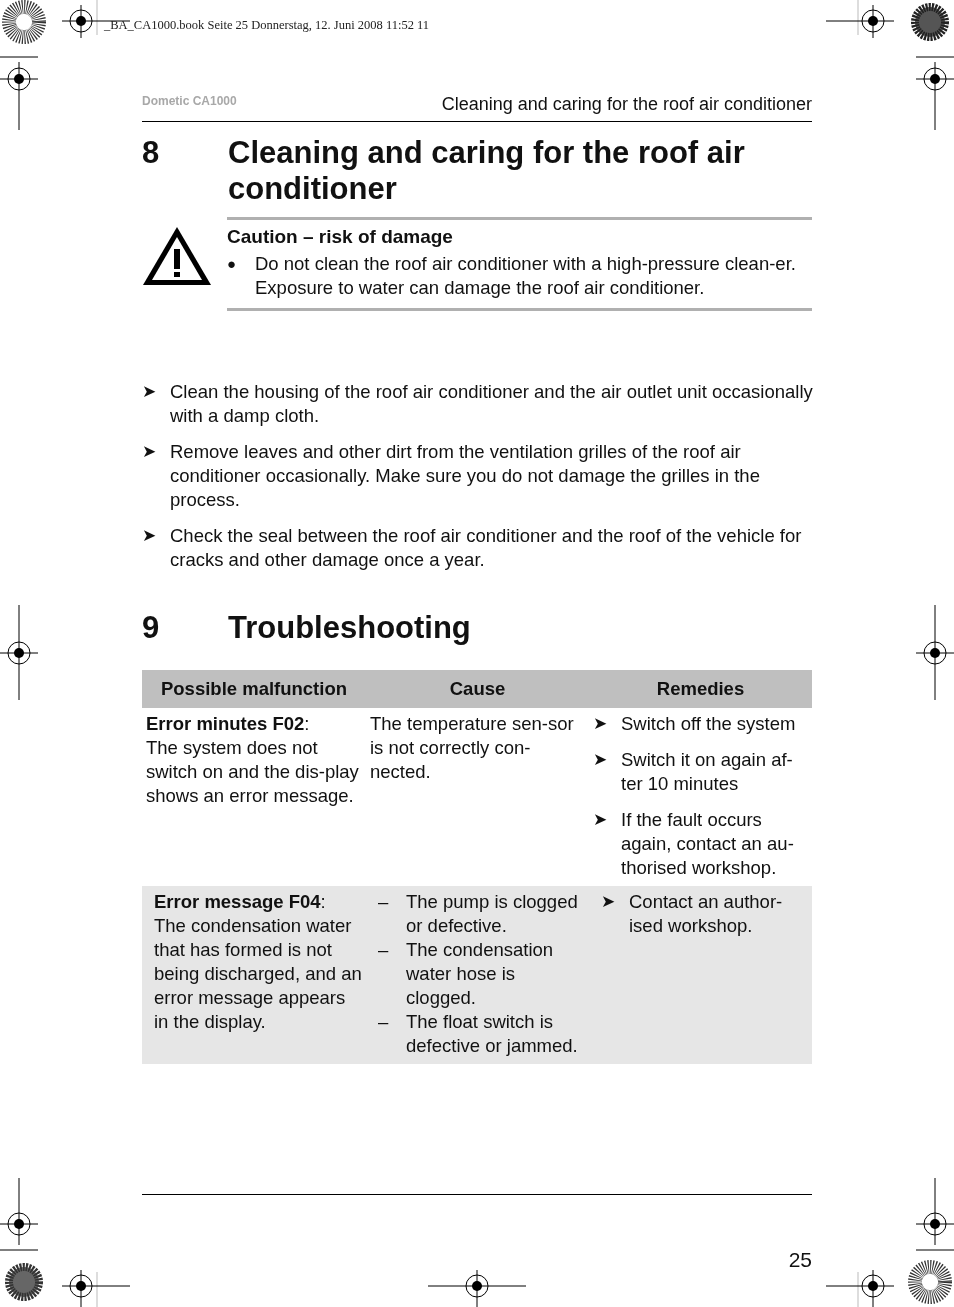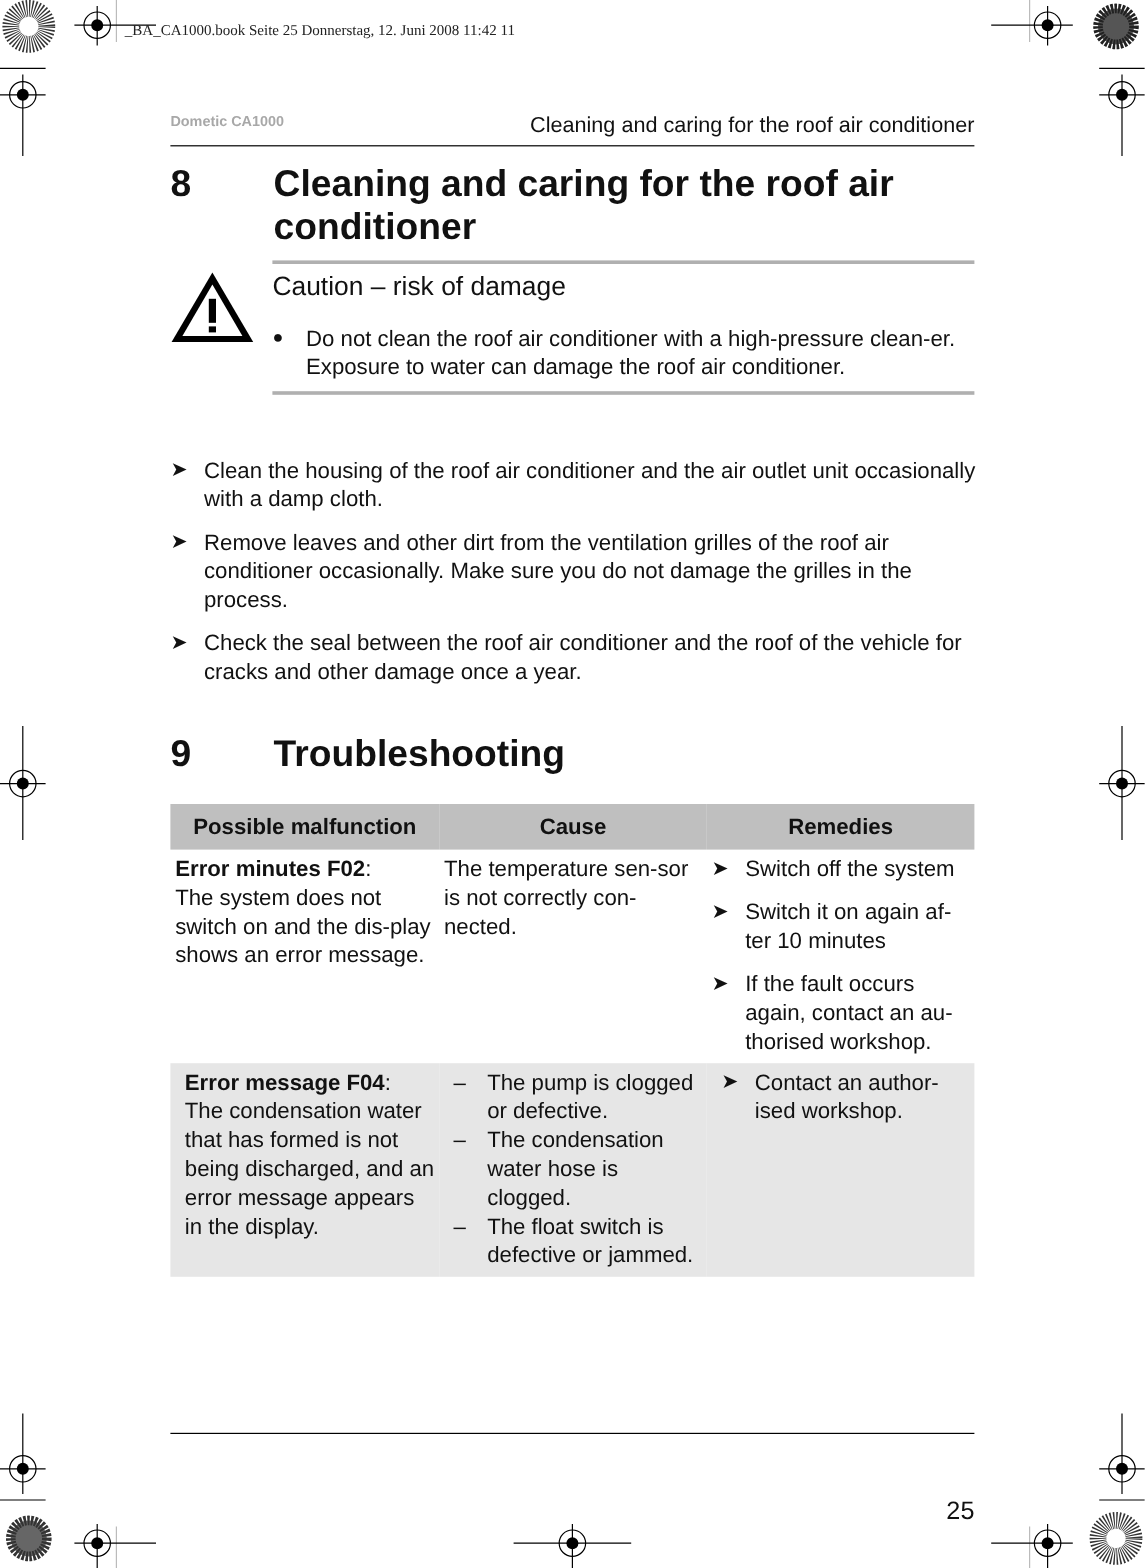--- a/index.html
+++ b/index.html
@@ -101,7 +101,7 @@
   </g>
 </svg>
 
-<div class="abs slug">_BA_CA1000.book  Seite 25  Donnerstag, 12. Juni 2008  11:42 11</div>
+<div class="abs slug">_BA_CA1000.book  Seite 25  Donnerstag, 12. Juni 2008  11:52 11</div>
 
 <div class="abs header-brand">Dometic CA1000</div>
 <div class="abs header-title">Cleaning and caring for the roof air conditioner</div>

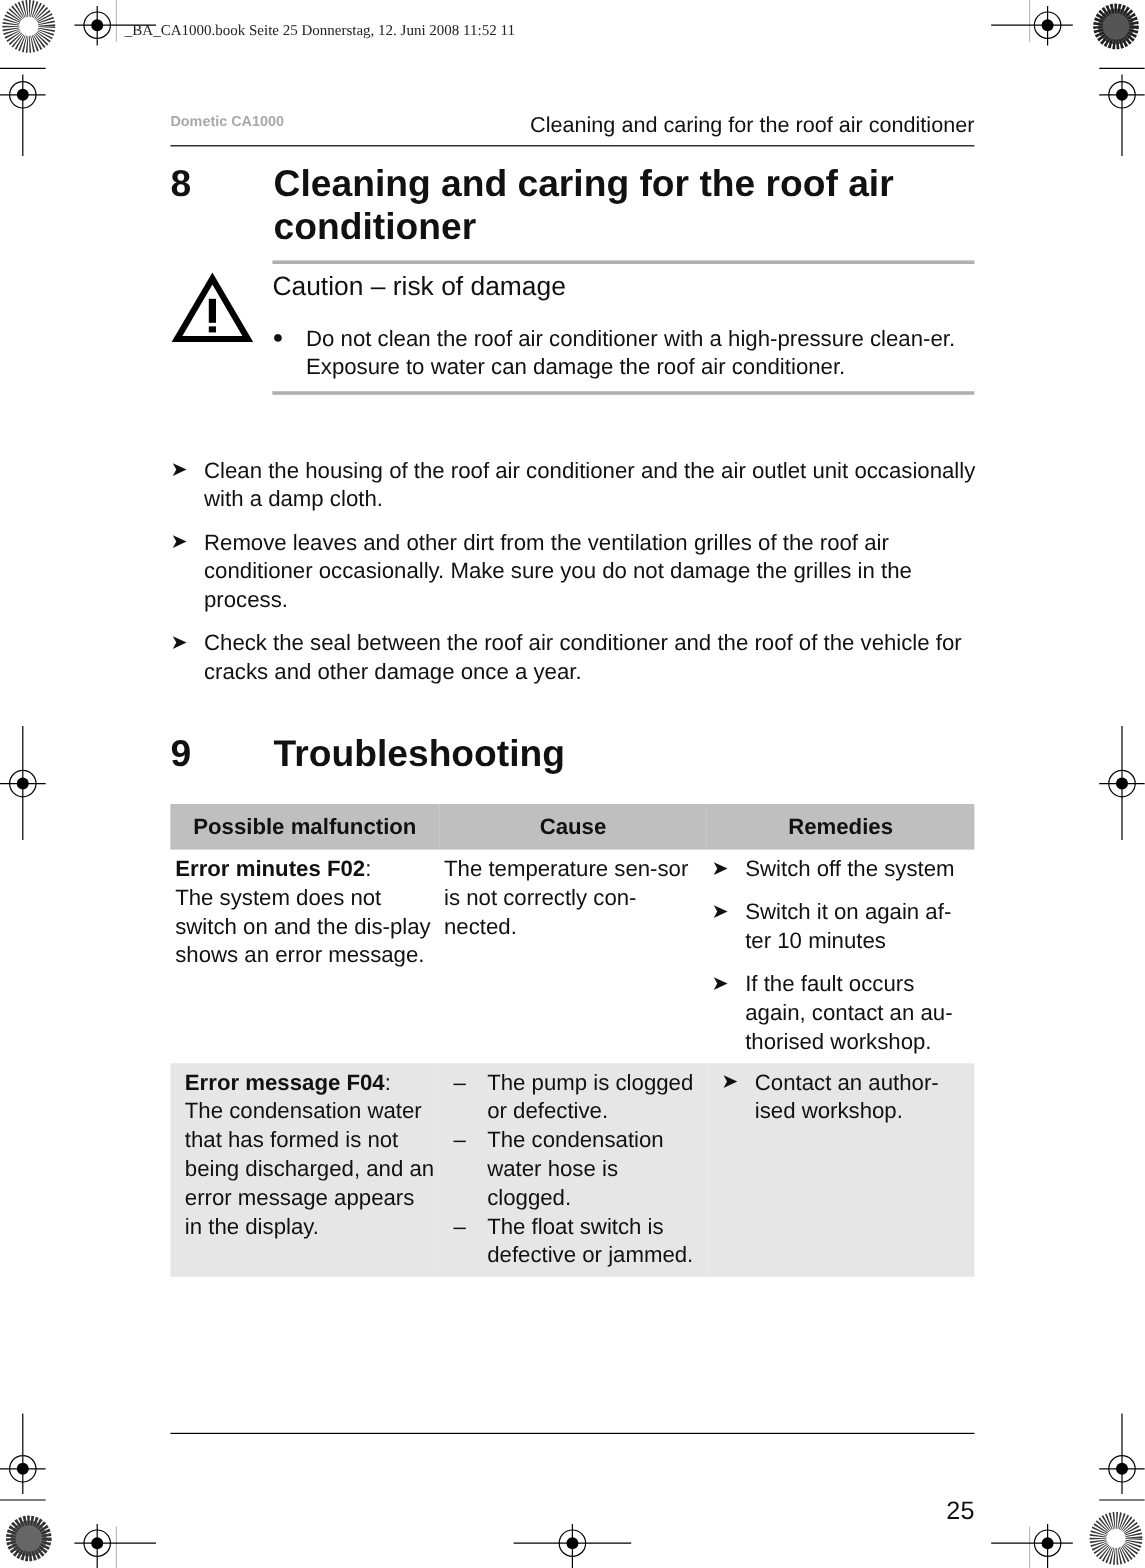--- a/index.html
+++ b/index.html
@@ -15,7 +15,7 @@
   .h1 .txt { position:absolute; left:228px; width:584px; }
   .caution { left:227px; top:217px; width:585px; }
   .caution .bar { height:3px; background:#b0b0b0; }
-  .caution .ttl { font-weight:normal; font-size:22px; margin-top:6px; }
+  .caution .ttl { font-weight:bold; font-size:19px; margin-top:6px; }
   .caution ul { list-style:none; margin:18px 0 0 0; padding:0; }
   .caution li { position:relative; padding-left:28px; font-size:18.5px; line-height:24px; margin-bottom:8px; }
   .caution li::before { content:"\25CF"; position:absolute; left:0; top:0; font-size:15px; }

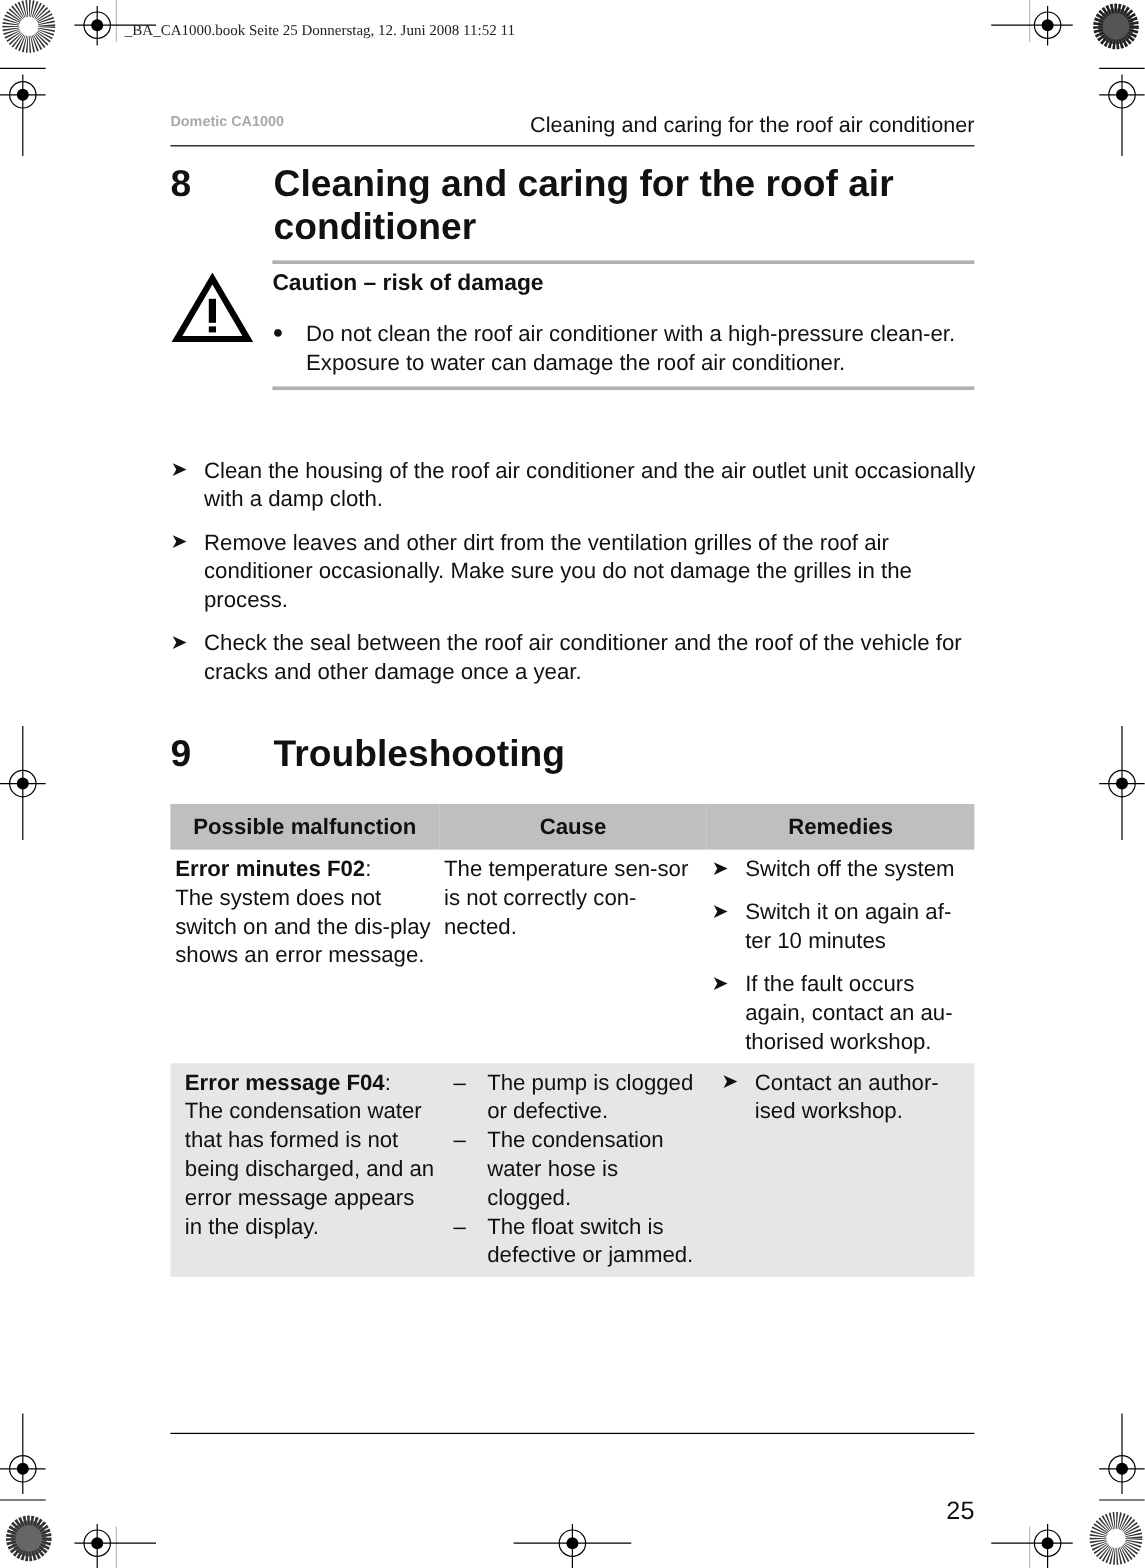--- a/index.html
+++ b/index.html
@@ -16,7 +16,7 @@
   .caution { left:227px; top:217px; width:585px; }
   .caution .bar { height:3px; background:#b0b0b0; }
   .caution .ttl { font-weight:bold; font-size:19px; margin-top:6px; }
-  .caution ul { list-style:none; margin:18px 0 0 0; padding:0; }
+  .caution ul { list-style:none; margin:4px 0 0 0; padding:0; }
   .caution li { position:relative; padding-left:28px; font-size:18.5px; line-height:24px; margin-bottom:8px; }
   .caution li::before { content:"\25CF"; position:absolute; left:0; top:0; font-size:15px; }
   .steps { left:142px; top:380px; width:672px; }

